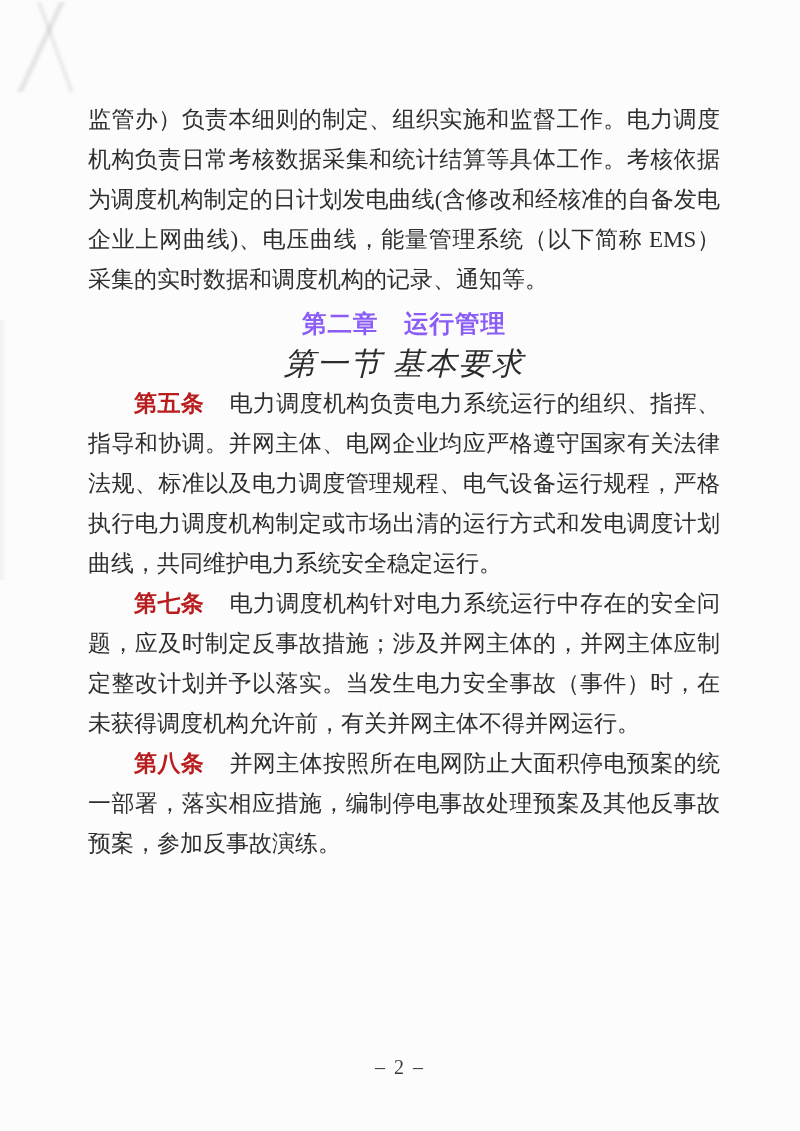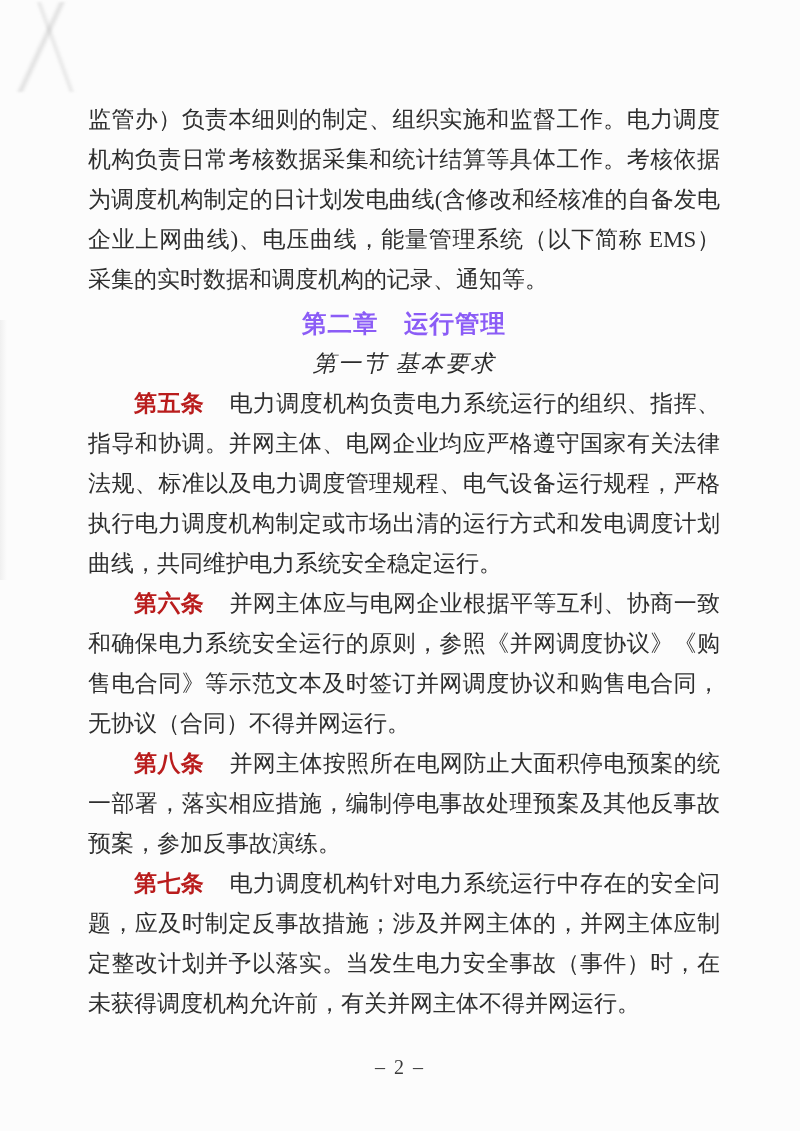--- a/index.html
+++ b/index.html
@@ -63,7 +63,7 @@
     text-justify: auto;
     font-style: italic;
     font-weight: normal;
-    font-size: 23px;
+    font-size: 31px;
     line-height: 40px;
     letter-spacing: 2px;
     color: #2b2b2b;

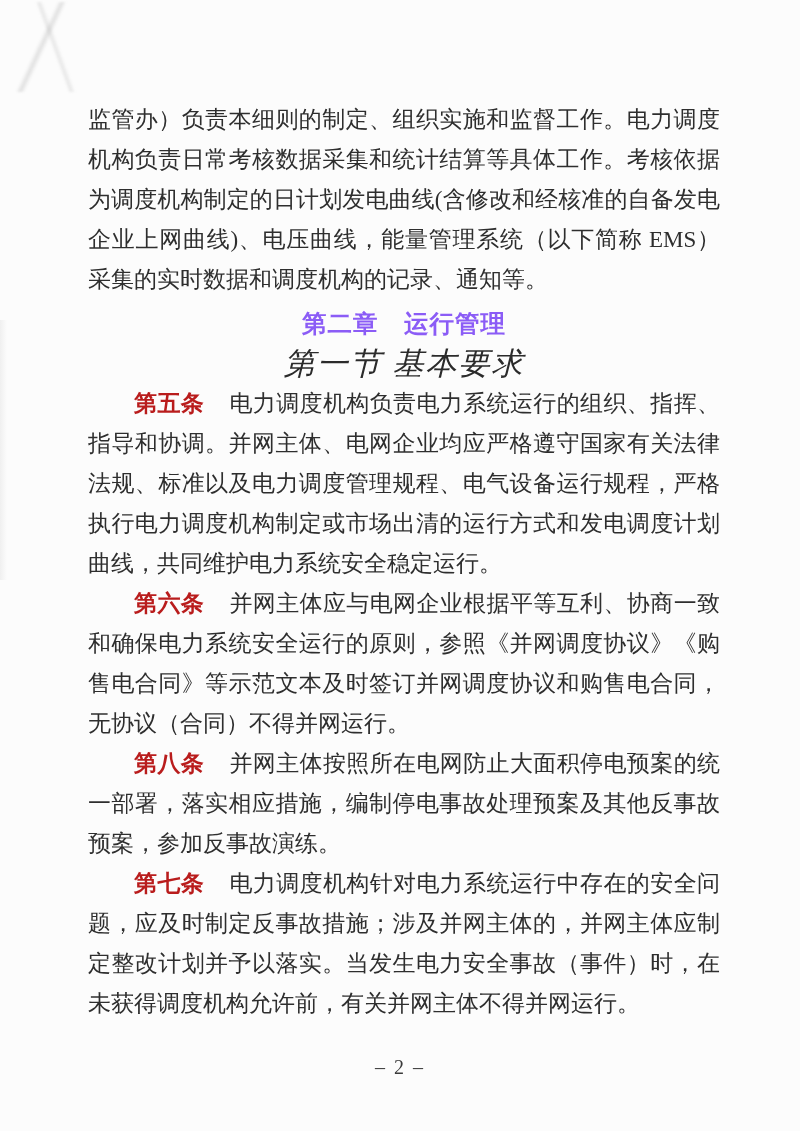--- a/index.html
+++ b/index.html
@@ -109,9 +109,6 @@
       <span class="article-label">第五条</span><span class="article-text">电力调度机构负责电力系统运行的组织、指挥、指导和协调。并网主体、电网企业均应严格遵守国家有关法律法规、标准以及电力调度管理规程、电气设备运行规程，严格执行电力调度机构制定或市场出清的运行方式和发电调度计划曲线，共同维护电力系统安全稳定运行。</span>
     </p>
 
-    <p class="article">
-      <span class="article-label">第六条</span><span class="article-text">并网主体应与电网企业根据平等互利、协商一致和确保电力系统安全运行的原则，参照《并网调度协议》《购售电合同》等示范文本及时签订并网调度协议和购售电合同，无协议（合同）不得并网运行。</span>
-    </p>
 
     <p class="article">
       <span class="article-label">第八条</span><span class="article-text">并网主体按照所在电网防止大面积停电预案的统一部署，落实相应措施，编制停电事故处理预案及其他反事故预案，参加反事故演练。</span>

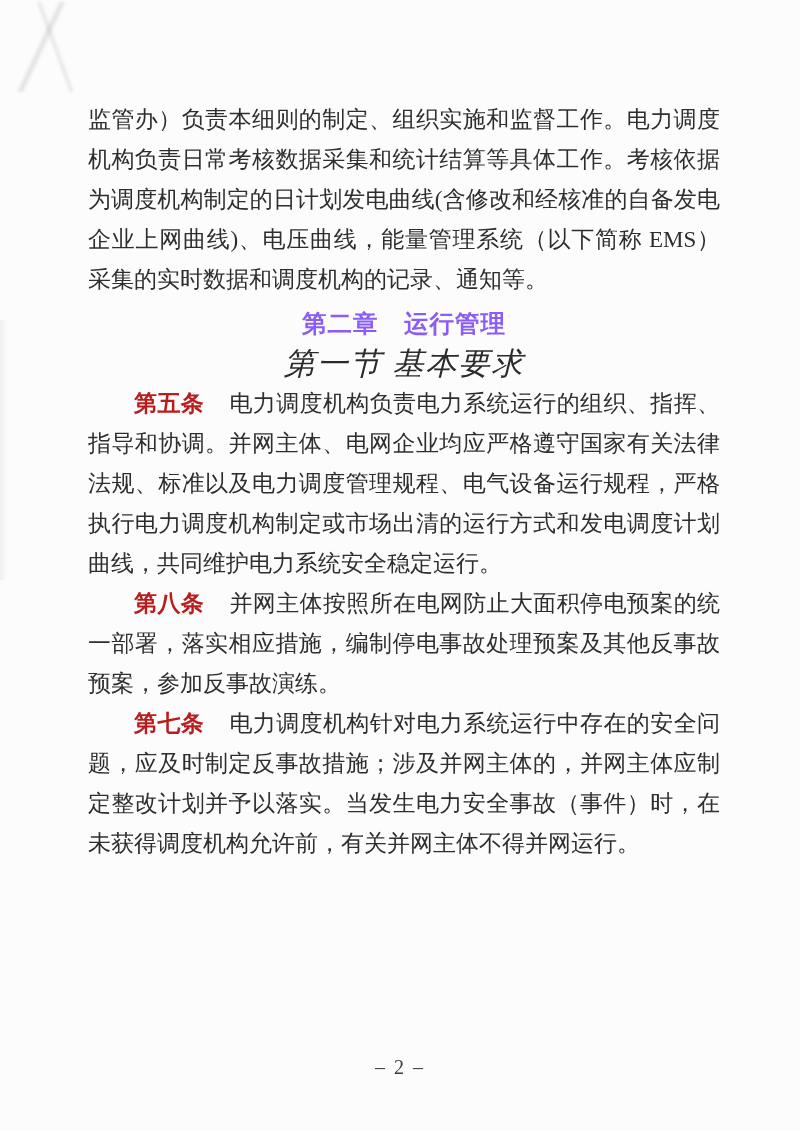--- a/index.html
+++ b/index.html
@@ -111,11 +111,11 @@
 
 
     <p class="article">
-      <span class="article-label">第八条</span><span class="article-text">并网主体按照所在电网防止大面积停电预案的统一部署，落实相应措施，编制停电事故处理预案及其他反事故预案，参加反事故演练。</span>
+      <span class="article-label">第七条</span><span class="article-text">电力调度机构针对电力系统运行中存在的安全问题，应及时制定反事故措施；涉及并网主体的，并网主体应制定整改计划并予以落实。当发生电力安全事故（事件）时，在未获得调度机构允许前，有关并网主体不得并网运行。</span>
     </p>
 
     <p class="article">
-      <span class="article-label">第七条</span><span class="article-text">电力调度机构针对电力系统运行中存在的安全问题，应及时制定反事故措施；涉及并网主体的，并网主体应制定整改计划并予以落实。当发生电力安全事故（事件）时，在未获得调度机构允许前，有关并网主体不得并网运行。</span>
+      <span class="article-label">第八条</span><span class="article-text">并网主体按照所在电网防止大面积停电预案的统一部署，落实相应措施，编制停电事故处理预案及其他反事故预案，参加反事故演练。</span>
     </p>
 
   </div>

